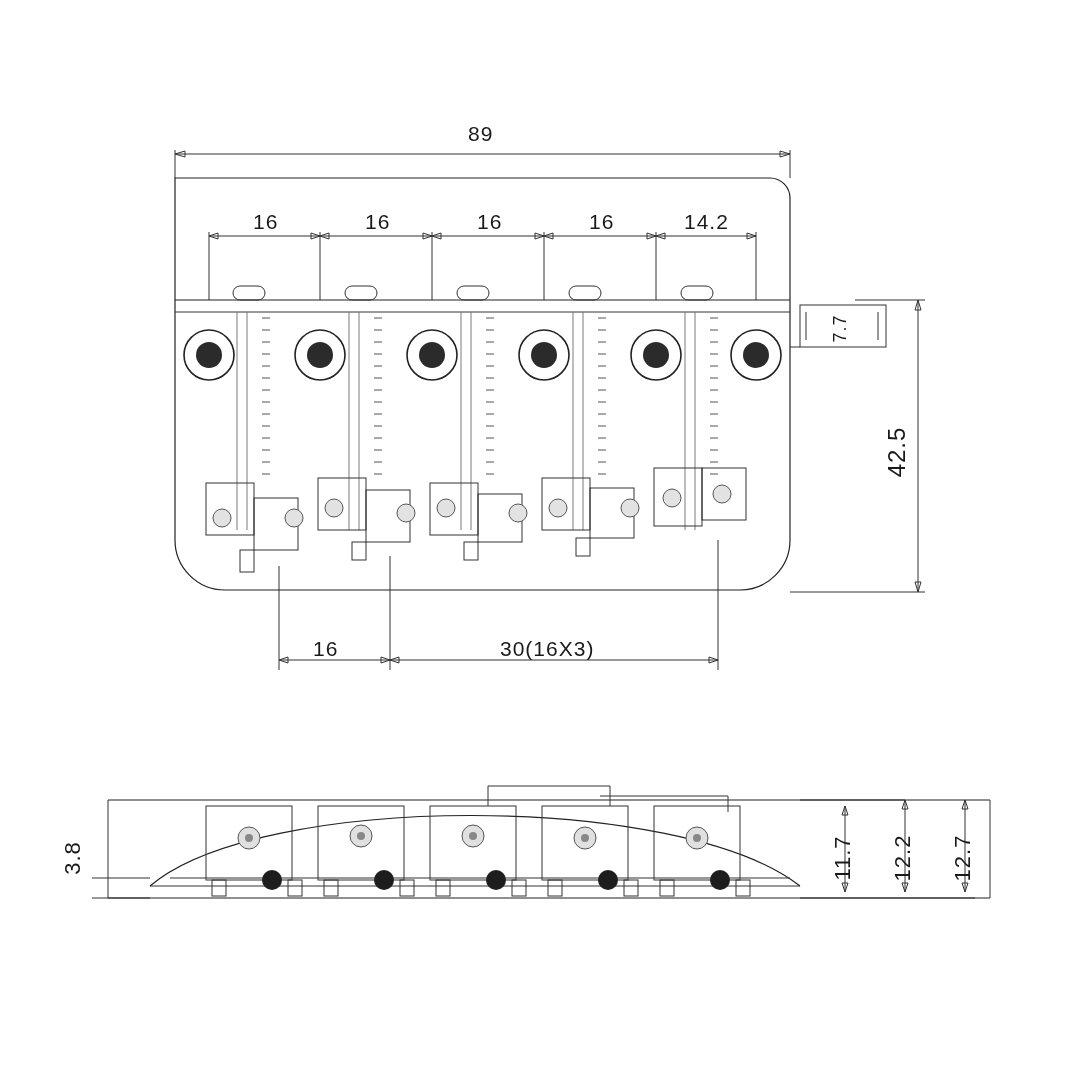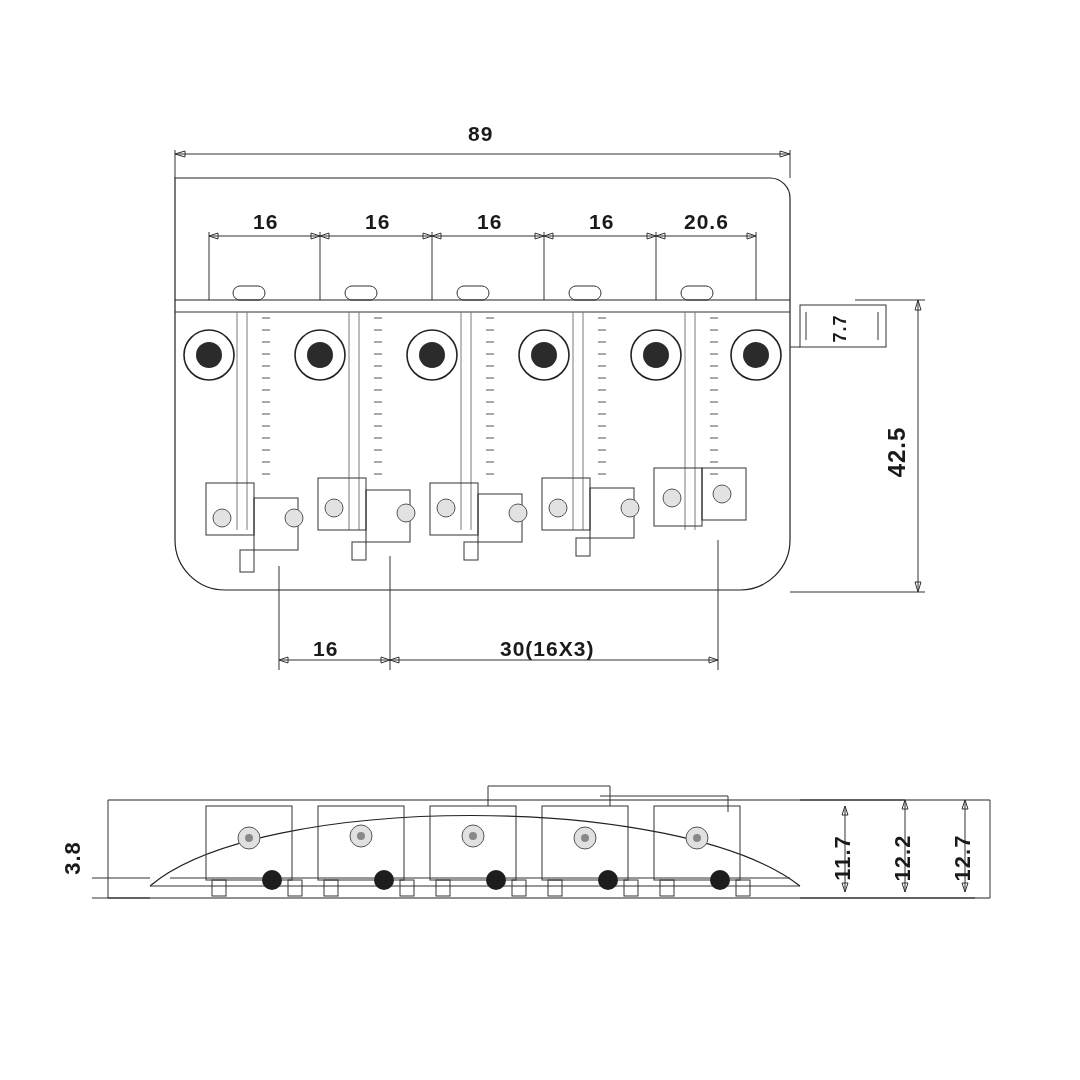--- a/index.html
+++ b/index.html
@@ -4,7 +4,7 @@
 <style>
   html,body{margin:0;padding:0;background:#ffffff;}
   body{width:1080px;height:1080px;font-family:"Liberation Sans",sans-serif;color:#1a1a1a;overflow:hidden;}
-  #sheet{position:relative;width:1080px;height:916px;background:#fff;font-weight:bold;}
+  #sheet{position:relative;width:1080px;height:916px;background:#fff;}
   .dim-label{position:absolute;font-size:21px;letter-spacing:1px;color:#1a1a1a;white-space:nowrap;}
   .dim-label.vert{transform-origin:50% 50%;transform:rotate(-90deg);}
   svg{position:absolute;left:0;top:0;}

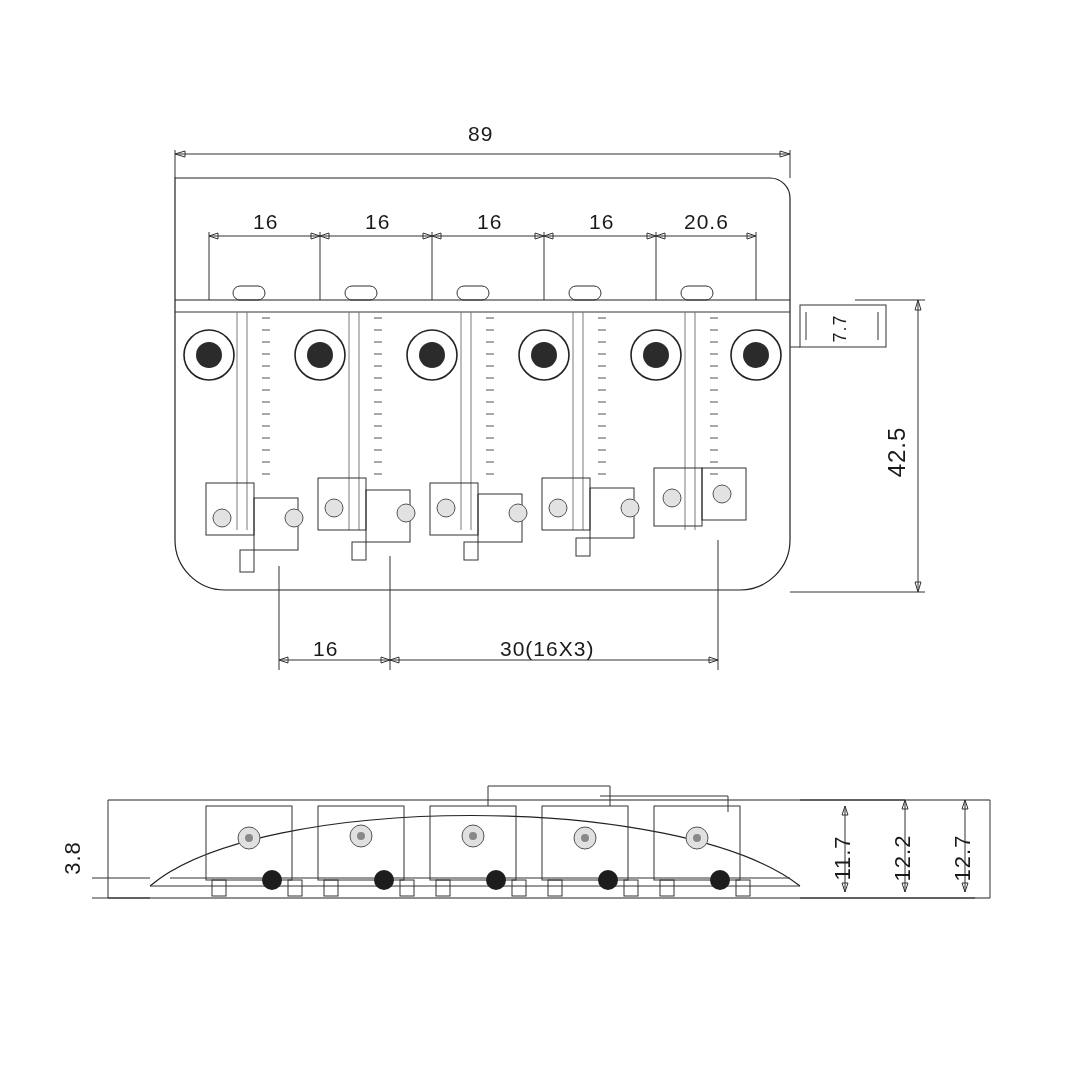--- a/index.html
+++ b/index.html
@@ -301,7 +301,7 @@
   <div class="dim-label" style="left:365px;top:210px;">16</div>
   <div class="dim-label" style="left:477px;top:210px;">16</div>
   <div class="dim-label" style="left:589px;top:210px;">16</div>
-  <div class="dim-label" style="left:684px;top:210px;">20.6</div>
+  <div class="dim-label" style="left:684px;top:210px;">14.2</div>
 
   <div class="dim-label vert" style="left:826px;top:318px;font-size:18px;">7.7</div>
 

